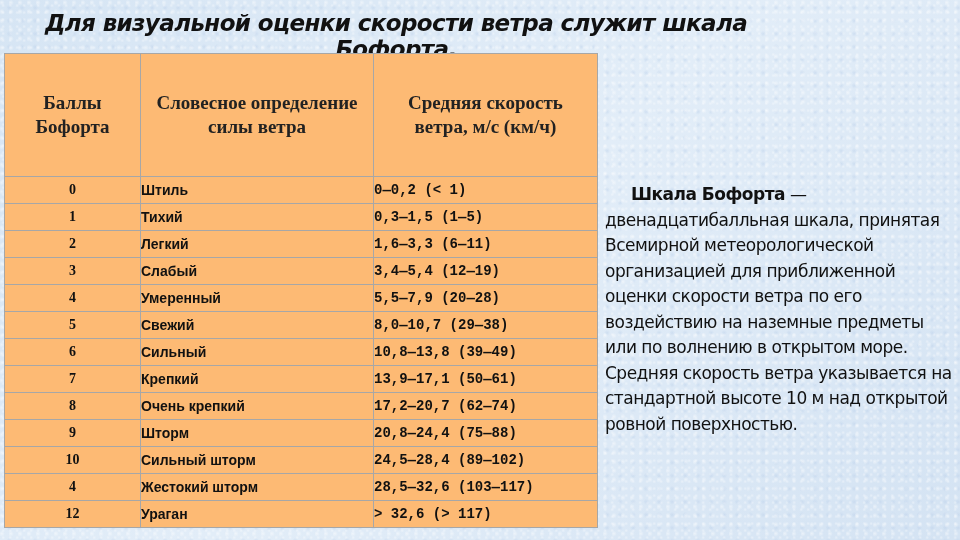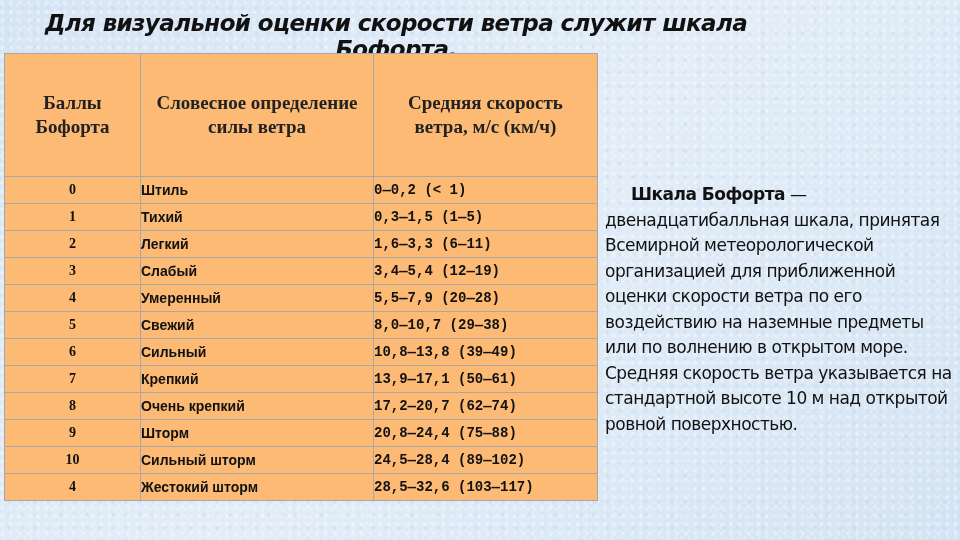--- a/index.html
+++ b/index.html
@@ -115,6 +115,11 @@
         <td class="c-name">Жестокий шторм</td>
         <td class="c-speed">28,5—32,6 (103—117)</td>
       </tr>
+    <tr>
+        <td class="c-num">12</td>
+        <td class="c-name">Ураган</td>
+        <td class="c-speed">&gt; 32,6 (&gt; 117)</td>
+      </tr>
   </tbody>
 </table>
 

